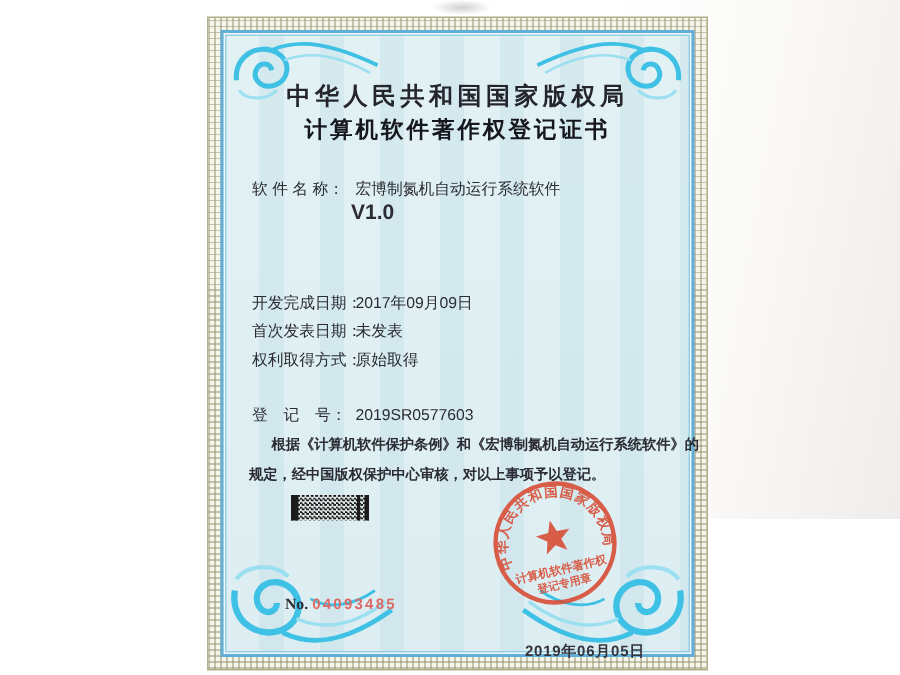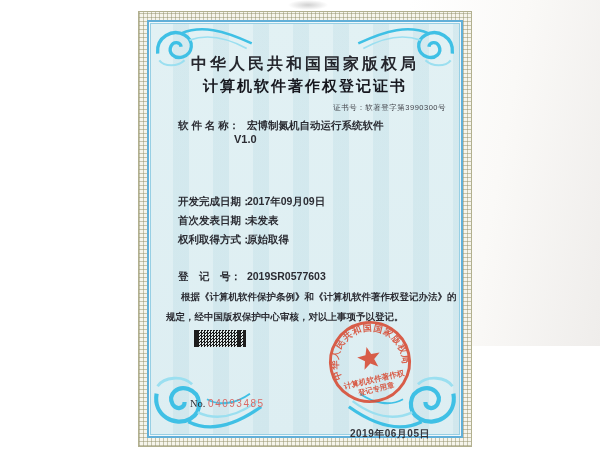--- a/index.html
+++ b/index.html
@@ -108,7 +108,6 @@
 
     <div class="t authority">中华人民共和国国家版权局</div>
     <div class="t cert-title">计算机软件著作权登记证书</div>
-    <div class="t cert-no">证书号：软著登字第3990300号</div>
 
     <div class="row" style="top:108px">
       <span class="flabel">软 件 名 称：</span>

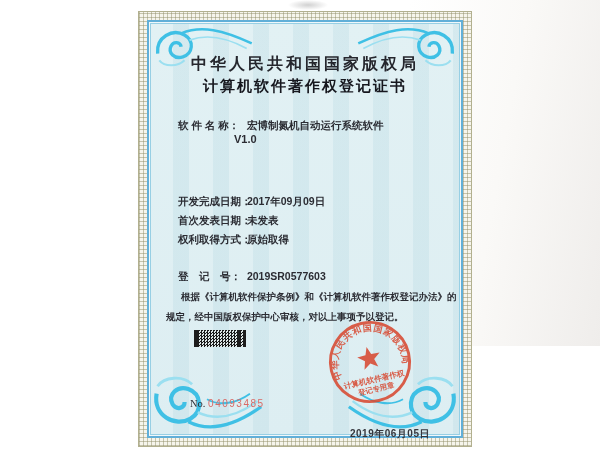--- a/index.html
+++ b/index.html
@@ -39,8 +39,8 @@
     letter-spacing:2px; color:#16171e; }
   .cert-no { right:26px; top:92px; font-size:7.5px; color:#43444b; letter-spacing:.5px; }
 
-  .row { position:absolute; left:30px; z-index:3; font-size:10.5px; font-weight:bold;
-    color:#2b2c33; white-space:nowrap;margin-left:10px; }
+  .row { position:absolute; left:30px; z-index:3; font-size:10.5px; font-weight:normal;
+    color:#2b2c33; white-space:nowrap; }
   .row .flabel { display:inline-block; width:66px; }
   .row .fvalue { display:inline-block; }
   .v2 { position:absolute; left:96px; z-index:3; font-size:11px; font-weight:bold; color:#2b2c33; }

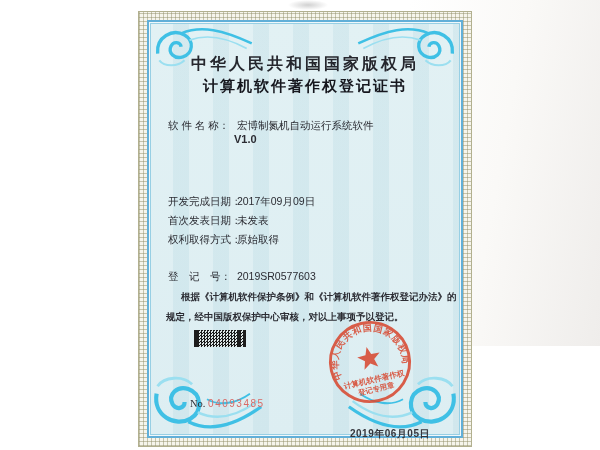--- a/index.html
+++ b/index.html
@@ -43,7 +43,7 @@
     color:#2b2c33; white-space:nowrap; }
   .row .flabel { display:inline-block; width:66px; }
   .row .fvalue { display:inline-block; }
-  .v2 { position:absolute; left:96px; z-index:3; font-size:11px; font-weight:bold; color:#2b2c33; }
+  .v2 { position:absolute; left:96px; z-index:3; font-size:14px; font-weight:bold; color:#2b2c33; }
 
   .statement { position:absolute; left:28px; top:276px; z-index:3;
     font-size:9.5px; font-weight:bold; color:#2b2c33; line-height:19.5px; }

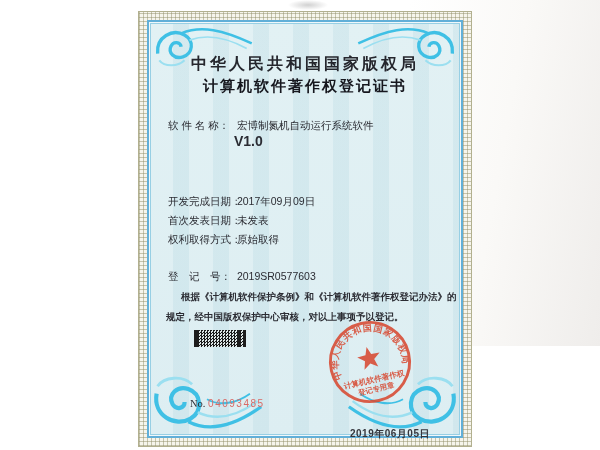--- a/index.html
+++ b/index.html
@@ -138,7 +138,7 @@
     </div>
 
     <div class="statement">
-      <div class="l1">根据《计算机软件保护条例》和《计算机软件著作权登记办法》的</div>
+      <div class="l1">根据《计算机软件保护条例》和《宏博制氮机自动运行系统软件》的</div>
       <div class="l2">规定，经中国版权保护中心审核，对以上事项予以登记。</div>
     </div>
 

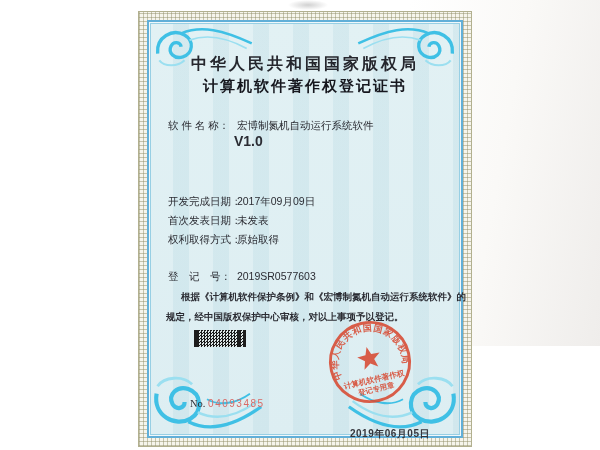--- a/index.html
+++ b/index.html
@@ -65,7 +65,7 @@
     text-align:center; font-size:10px; font-weight:bold; color:#34353c; letter-spacing:.5px;margin-top:34px; }
 
   .serial { position:absolute; left:52px; top:387px; z-index:3; font-size:10.5px;
-    font-family:"Liberation Serif", serif; color:#2b2c33; }
+    font-family:"Liberation Serif", serif; color:#2b2c33;font-weight:bold; }
   .serial .num { color:#d96a66; letter-spacing:1.5px; font-family:"Liberation Sans", sans-serif;
     font-size:10px; }
 </style>

